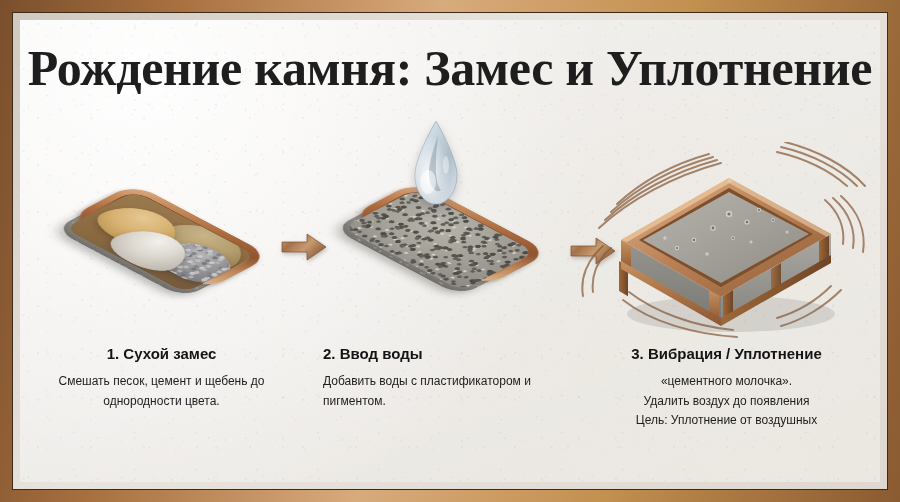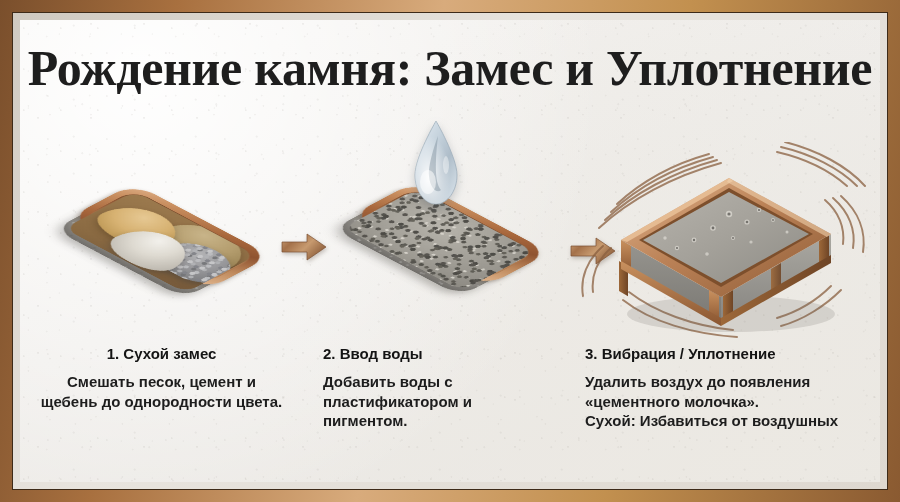--- a/index.html
+++ b/index.html
@@ -117,7 +117,7 @@
   }
   .c1 .caption { text-align: center; padding: 0 18px; }
   .c2 .caption { text-align: left; padding: 0 20px; }
-  .c3 .caption { text-align: left; padding: 0 12px 0 10px; }
+  .c3 .caption { text-align: center; padding: 0 12px 0 10px; }
 
   
   .arrow {

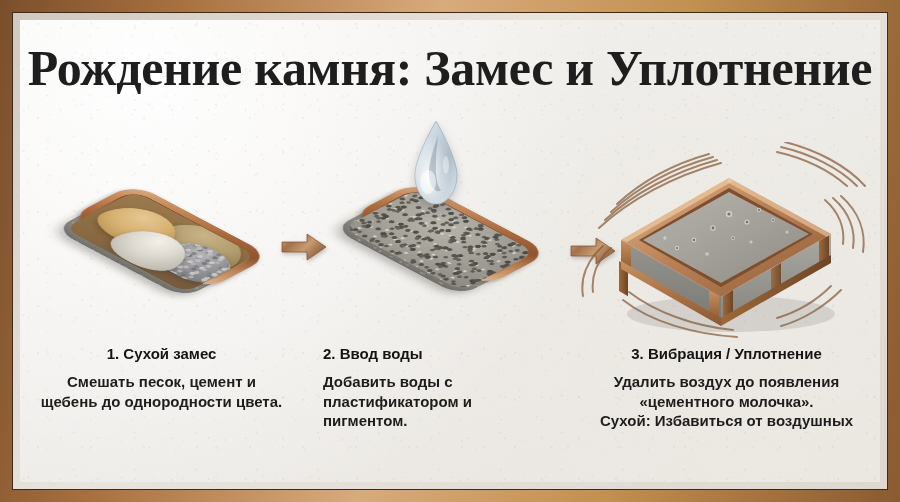--- a/index.html
+++ b/index.html
@@ -110,10 +110,9 @@
     margin-bottom: 9px;
   }
   .cap-body {
-    font-size: 15px;
+    font-size: 12px;
     color: #1d1d1d;
     line-height: 19.5px;
-    font-weight: bold;
   }
   .c1 .caption { text-align: center; padding: 0 18px; }
   .c2 .caption { text-align: left; padding: 0 20px; }

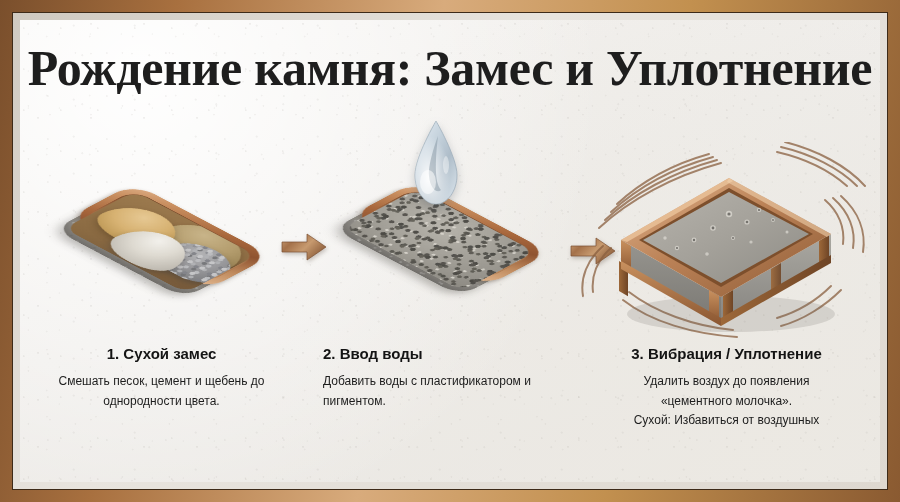--- a/index.html
+++ b/index.html
@@ -465,8 +465,8 @@
         <div class="caption">
           <div class="cap-head">3. Вибрация / Уплотнение</div>
           <div class="cap-body">
+            <div>«цементного молочка».</div>
             <div>Удалить воздух до появления</div>
-            <div>«цементного молочка».</div>
             <div>Сухой: Избавиться от воздушных</div>
           </div>
         </div>

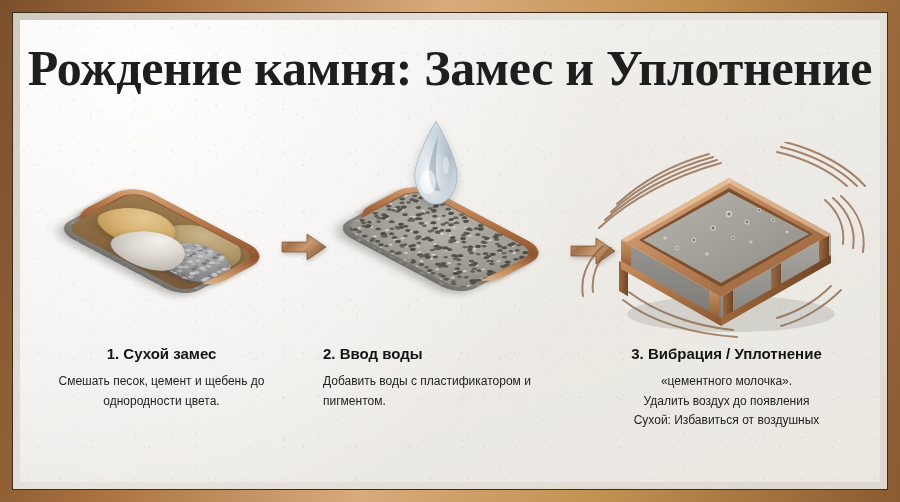--- a/index.html
+++ b/index.html
@@ -467,7 +467,7 @@
           <div class="cap-body">
             <div>«цементного молочка».</div>
             <div>Удалить воздух до появления</div>
-            <div>Сухой: Избавиться от воздушных</div>
+            <div>Цель: Уплотнение от воздушных</div>
           </div>
         </div>
       </div>

